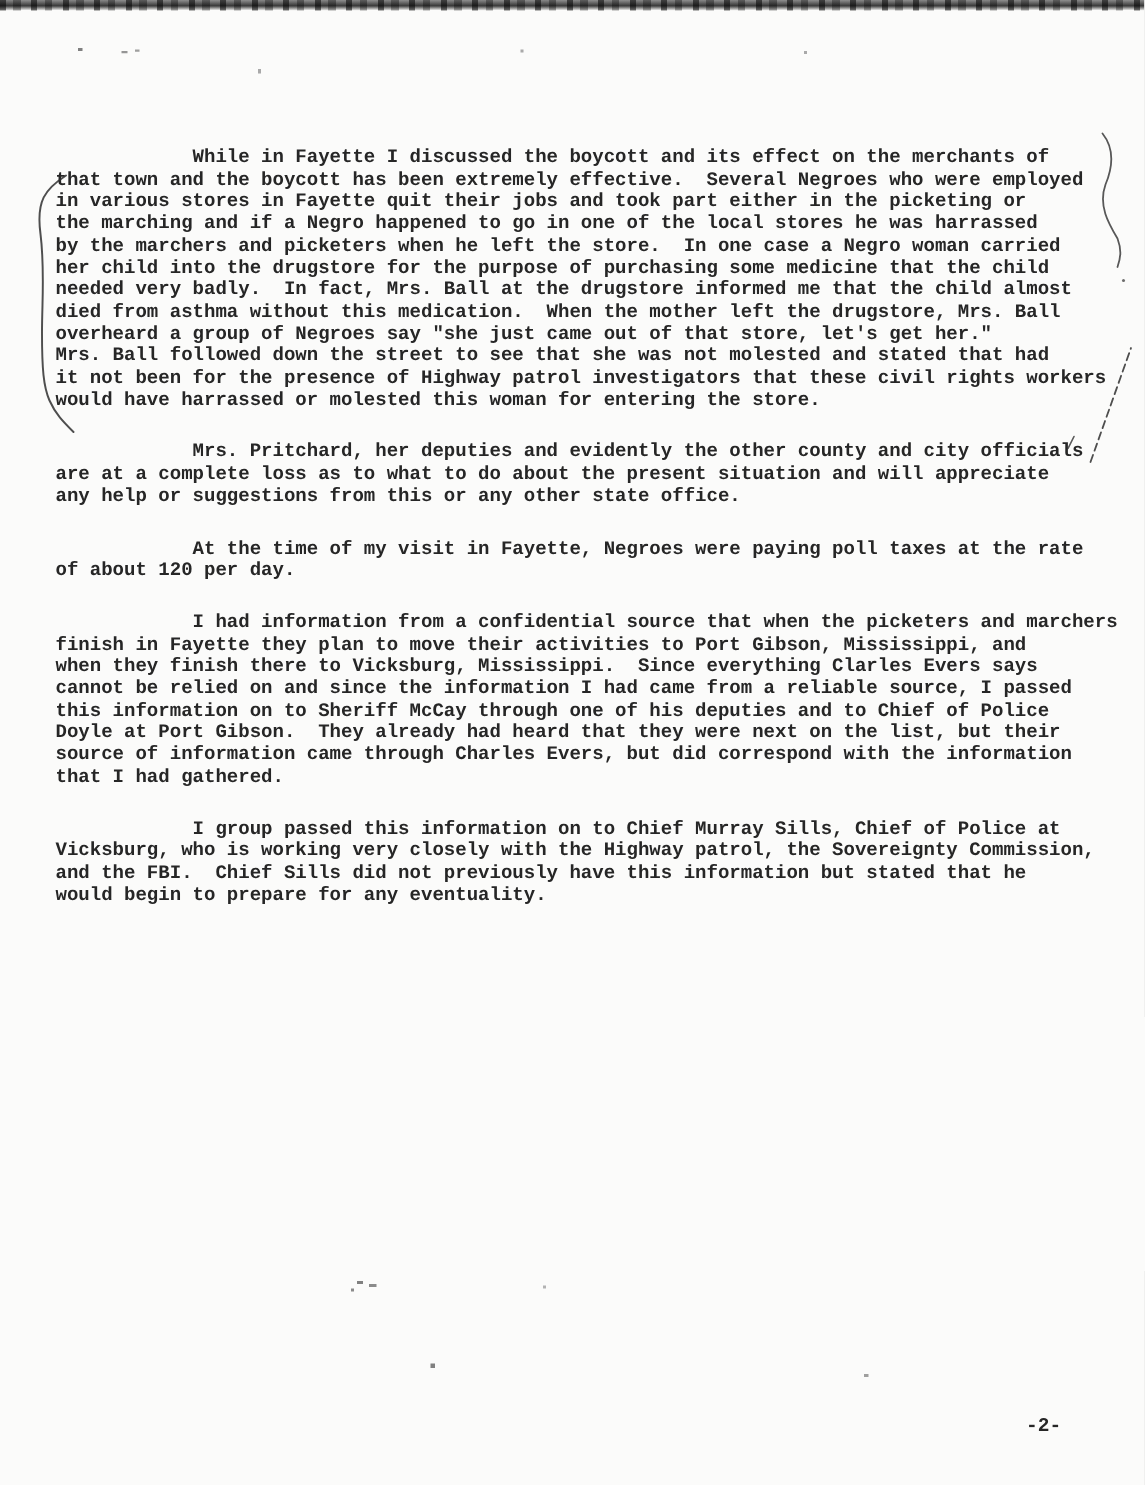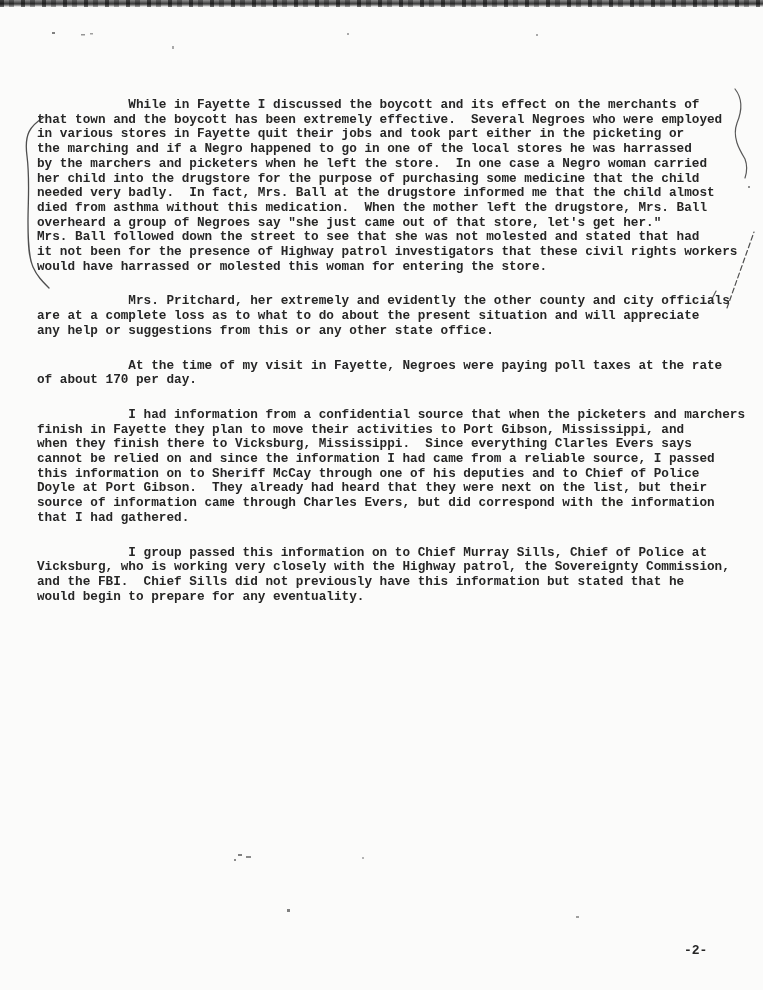--- a/index.html
+++ b/index.html
@@ -82,7 +82,7 @@
 Mrs. Ball followed down the street to see that she was not molested and stated that had
 it not been for the presence of Highway patrol investigators that these civil rights workers
 would have harrassed or molested this woman for entering the store.</div>
-    <div class="para">            Mrs. Pritchard, her extremely and evidently the other county and city officials
+    <div class="para">            Mrs. Pritchard, her deputies and evidently the other county and city officials
 are at a complete loss as to what to do about the present situation and will appreciate
 any help or suggestions from this or any other state office.</div>
     <div class="para">            At the time of my visit in Fayette, Negroes were paying poll taxes at the rate

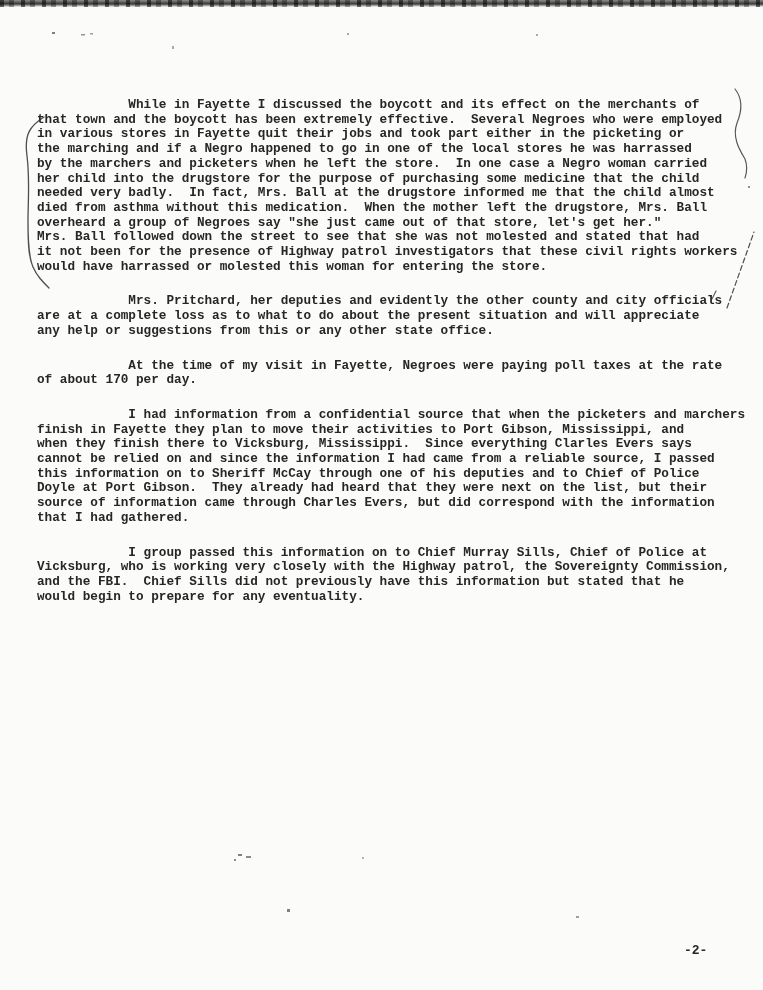--- a/index.html
+++ b/index.html
@@ -86,7 +86,7 @@
 are at a complete loss as to what to do about the present situation and will appreciate
 any help or suggestions from this or any other state office.</div>
     <div class="para">            At the time of my visit in Fayette, Negroes were paying poll taxes at the rate
-of about 170 per day.</div>
+of about 120 per day.</div>
     <div class="para">            I had information from a confidential source that when the picketers and marchers
 finish in Fayette they plan to move their activities to Port Gibson, Mississippi, and
 when they finish there to Vicksburg, Mississippi.  Since everything Clarles Evers says

